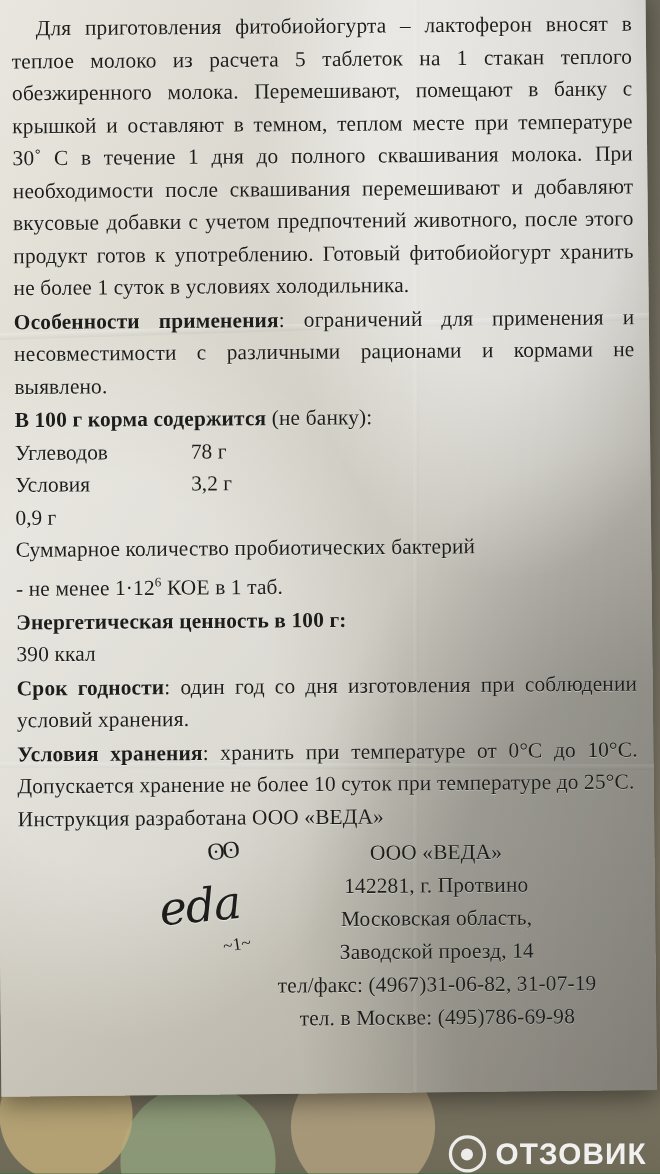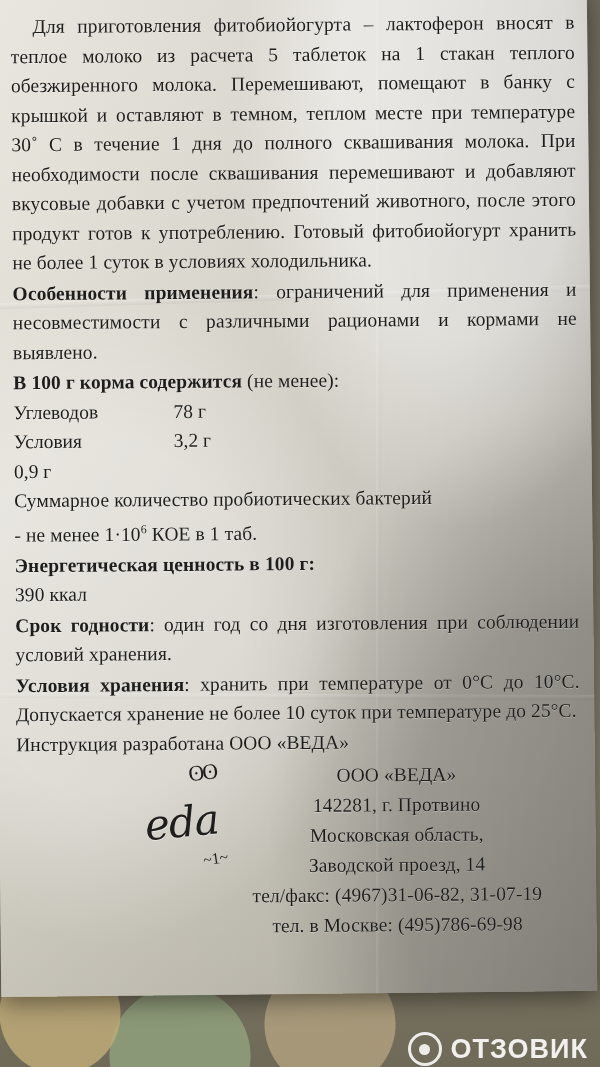--- a/index.html
+++ b/index.html
@@ -221,7 +221,7 @@
     </p>
 
     <p class="para sec">
-      <span class="b">В 100 г корма содержится</span><span> (не менее):</span>
+      <span class="b">В 100 г корма содержится</span><span> (не банку):</span>
     </p>
 
     <div class="nutri">

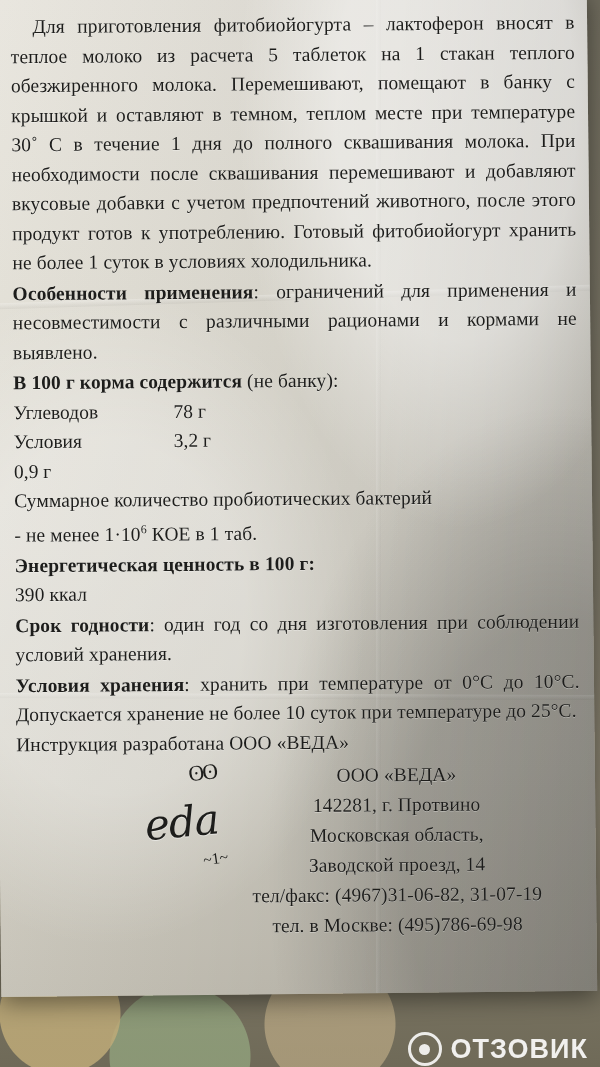--- a/index.html
+++ b/index.html
@@ -240,7 +240,7 @@
 
     <p class="line">Суммарное количество пробиотических бактерий</p>
     <p class="line">
-      <span>- не менее 1·10</span><sup>6</sup><span> КОЕ в 1 таб.</span>
+      <span>- не менее 1·12</span><sup>6</sup><span> КОЕ в 1 таб.</span>
     </p>
 
     <p class="line b sec">Энергетическая ценность в 100 г:</p>

